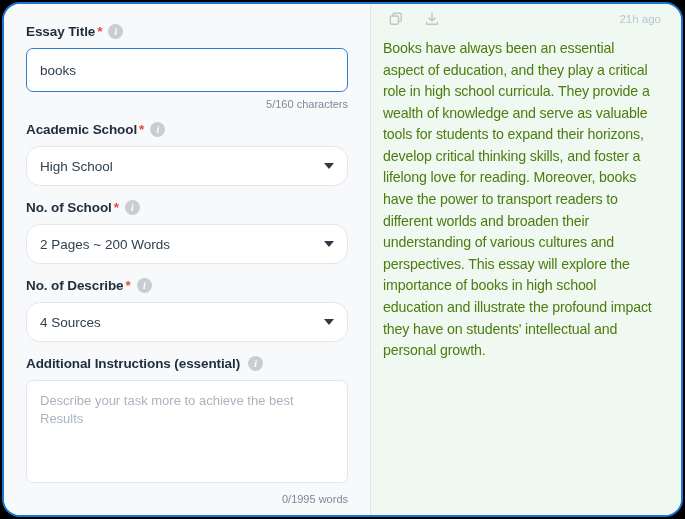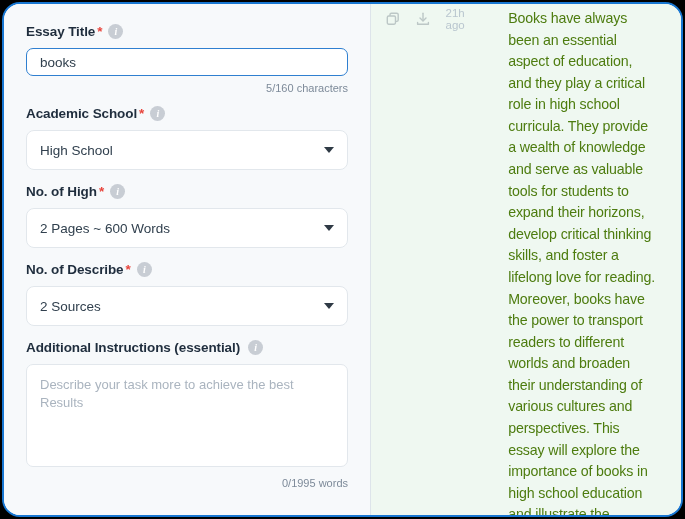--- a/index.html
+++ b/index.html
@@ -156,7 +156,7 @@
     border-left: 1px solid #dde4ea;
     box-sizing: border-box;
     display: flex;
-    flex-direction: row;
+    flex-direction: column;
     position: relative;
     overflow: hidden;
   }

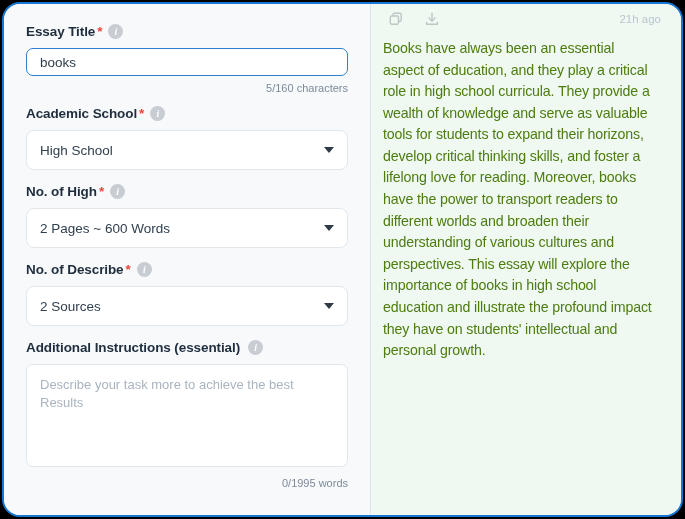--- a/index.html
+++ b/index.html
@@ -79,7 +79,7 @@
 
   .text-input {
     width: 100%;
-    height: 28px;
+    height: 44px;
     box-sizing: border-box;
     border: 1px solid #2f7fd0;
     border-radius: 7px;

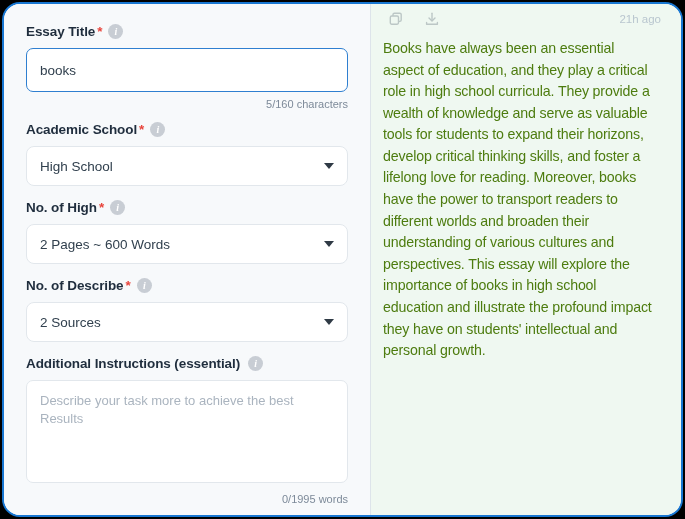--- a/index.html
+++ b/index.html
@@ -110,7 +110,7 @@
     height: 40px;
     box-sizing: border-box;
     border: 1px solid #e2e7ec;
-    border-radius: 8px;
+    border-radius: 14px;
     background: #ffffff;
     padding: 0 34px 0 13px;
     font-size: 13.5px;

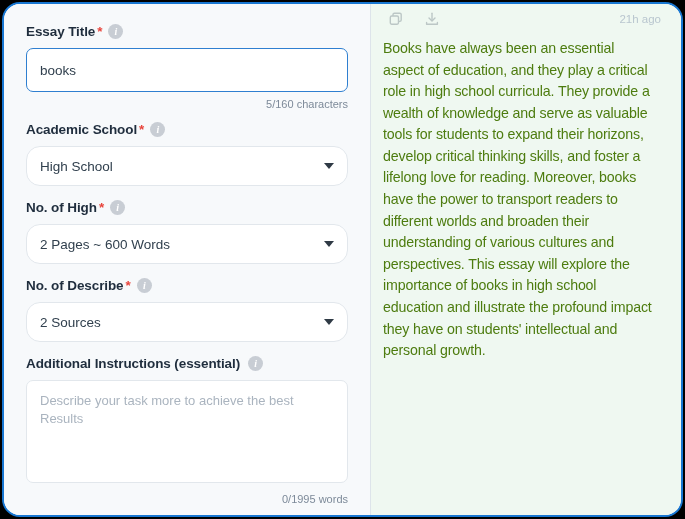--- a/index.html
+++ b/index.html
@@ -231,7 +231,7 @@
 
     <div class="field-block">
       <div class="field-label-row">
-        <span class="field-label">No. of High</span>
+        <span class="field-label">No. of School</span>
         <span class="req-star">*</span>
         <span class="info-icon">i</span>
       </div>

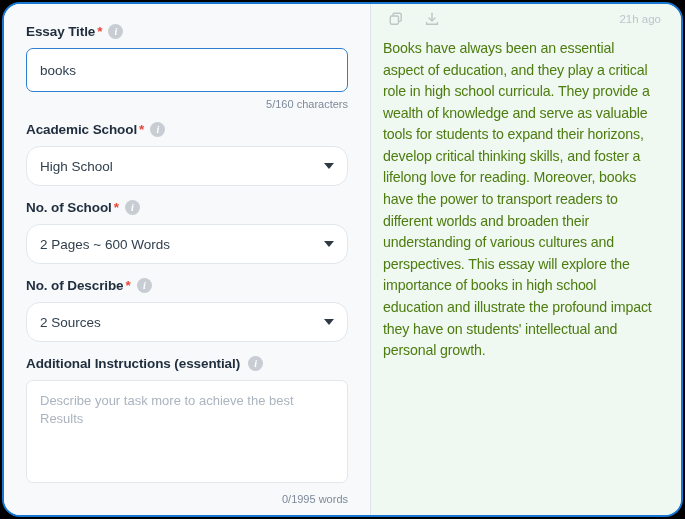--- a/index.html
+++ b/index.html
@@ -236,7 +236,7 @@
         <span class="info-icon">i</span>
       </div>
       <div class="select-wrap">
-        <div class="select-box">2 Pages ~ 600 Words</div>
+        <div class="select-box">2 Pages ~ 200 Words</div>
         <span class="caret"></span>
       </div>
     </div>

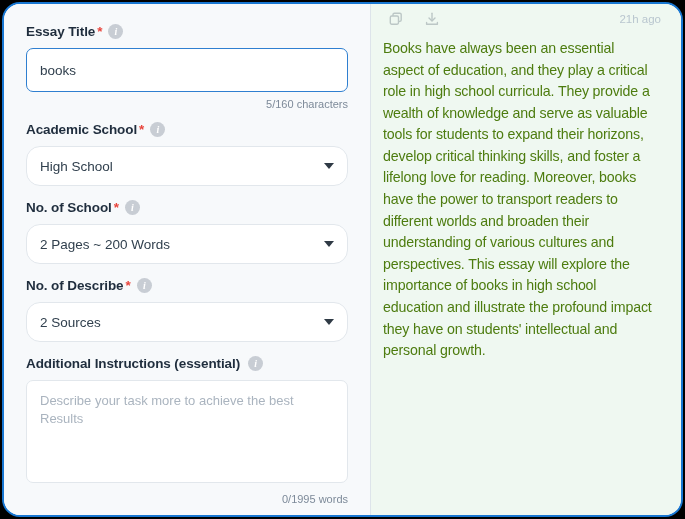--- a/index.html
+++ b/index.html
@@ -248,7 +248,7 @@
         <span class="info-icon">i</span>
       </div>
       <div class="select-wrap">
-        <div class="select-box">2 Sources</div>
+        <div class="select-box">4 Sources</div>
         <span class="caret"></span>
       </div>
     </div>

